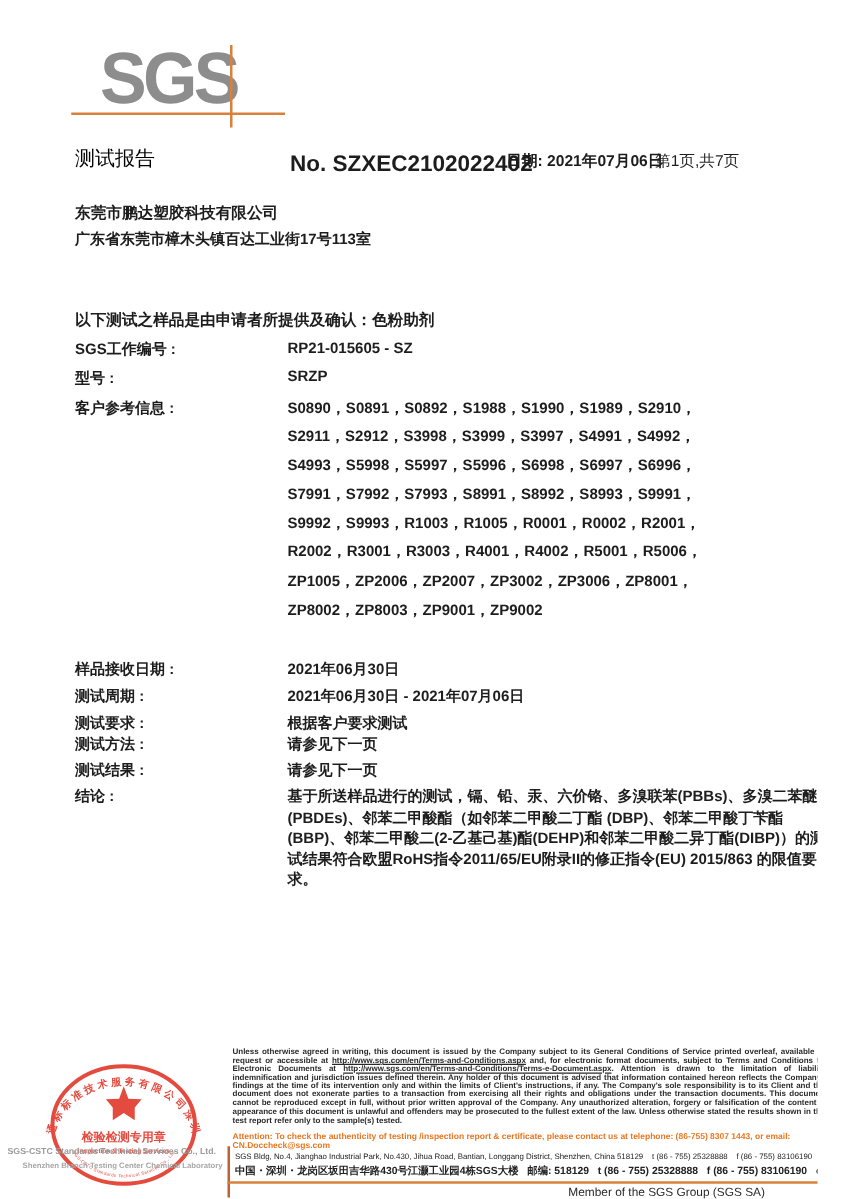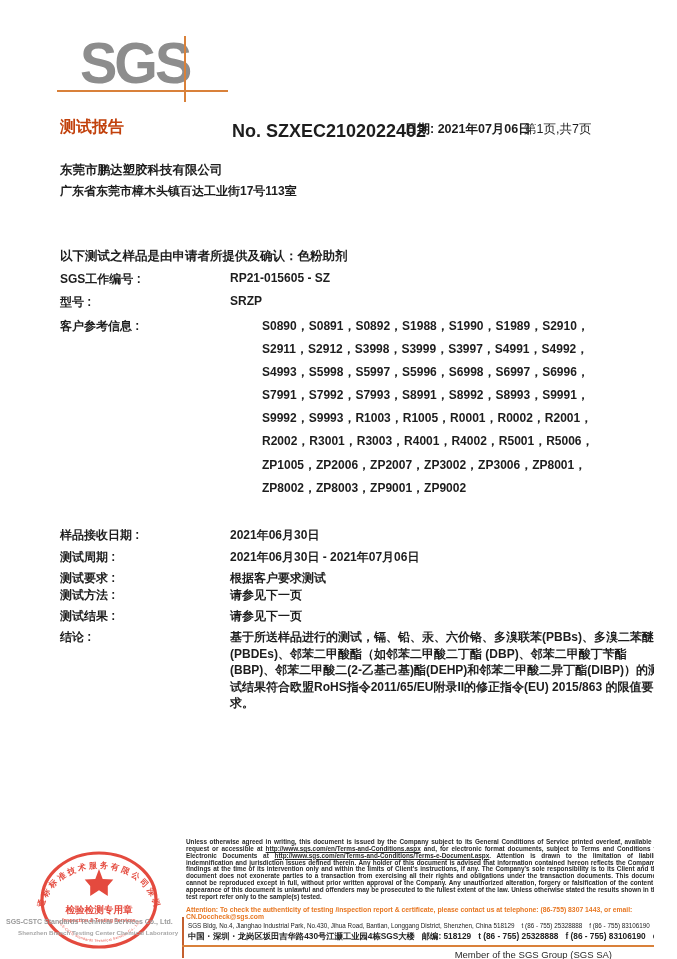--- a/index.html
+++ b/index.html
@@ -14,7 +14,7 @@
   }
   .logo-hline{position:absolute;left:57px;top:90px;width:171px;height:2px;background:#d9813a;}
   .logo-vline{position:absolute;left:184px;top:36px;width:2px;height:66px;background:#d9813a;}
-  .title{position:absolute;left:60px;top:117px;font-size:16px;font-weight:bold;color:#c2410c;}
+  .title{position:absolute;left:60px;top:117px;font-size:16px;font-weight:normal;color:#000000;}
   .report-no{position:absolute;left:232px;top:121px;font-size:18px;font-weight:bold;}
   .report-date{position:absolute;left:405px;top:121px;font-size:12.5px;font-weight:bold;}
   .report-pages{position:absolute;left:524px;top:121px;font-size:12.5px;font-weight:normal;}

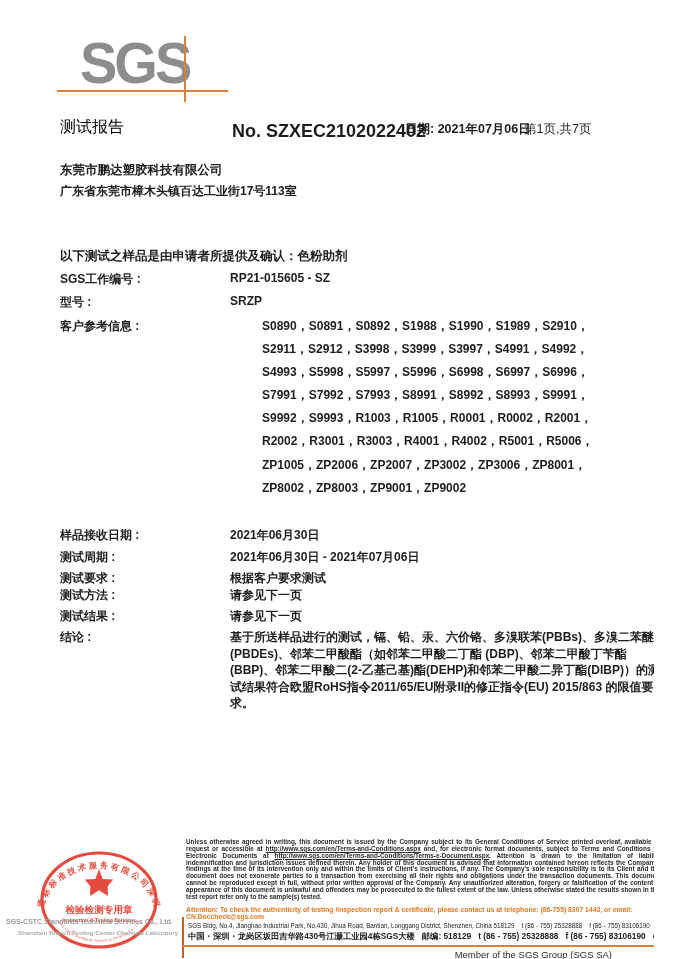--- a/index.html
+++ b/index.html
@@ -26,7 +26,7 @@
   .frow{position:absolute;left:60px;width:604px;font-size:12px;font-weight:bold;}
   .flabel{position:absolute;left:0;top:0;white-space:nowrap;}
   .fvalue{position:absolute;left:170px;top:0;width:434px;}
-  .ref-line{height:23.1px;white-space:nowrap;margin-left:32px;}
+  .ref-line{height:23.1px;white-space:nowrap;}
   .conclusion-text{line-height:16.6px;text-align:left;}
   
   .disclaimer{

